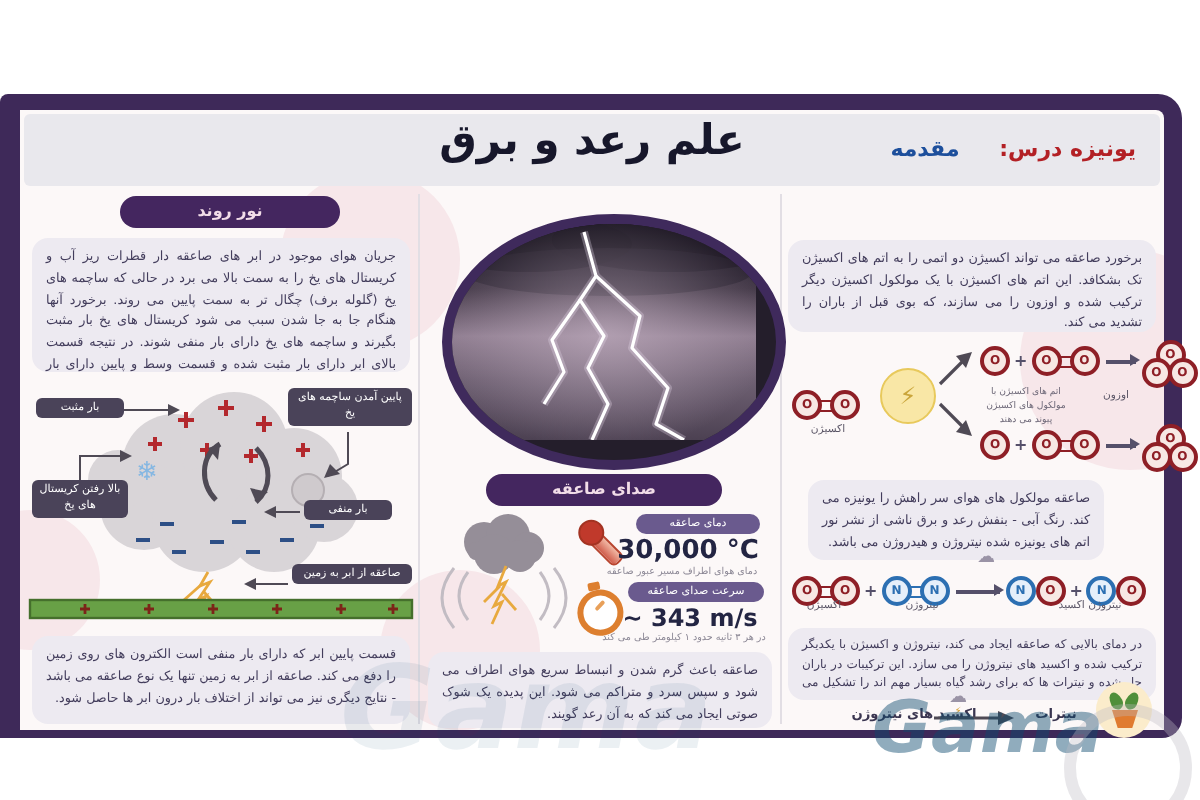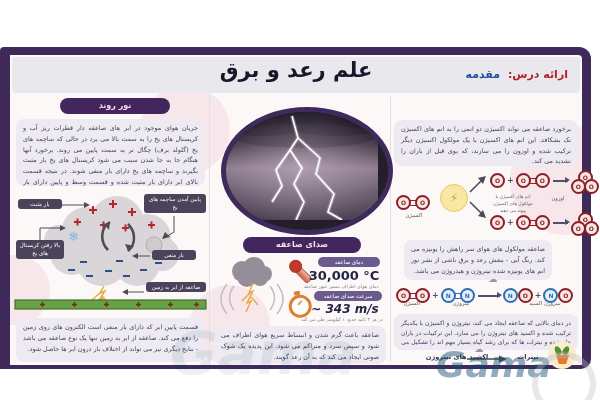--- a/index.html
+++ b/index.html
@@ -16,7 +16,7 @@
   .title{position:absolute;left:0;top:1px;width:100%;text-align:center;font-size:21px;font-weight:bold;
          color:#17172b;letter-spacing:1px;}
   .lesson{position:absolute;right:12px;top:11px;font-size:11px;font-weight:bold;direction:rtl;}
-  .lesson .l1{color:#b32025;} .lesson .l2{color:#1d4f9c;margin-right:4px;}
+  .lesson .l1{color:#b32025;} .lesson .l2{color:#1d4f9c;margin-right:16px;}
   
   .pill-h{position:absolute;background:#44265f;border-radius:9px;color:#f2dde8;font-weight:bold;
           text-align:center;direction:rtl;}

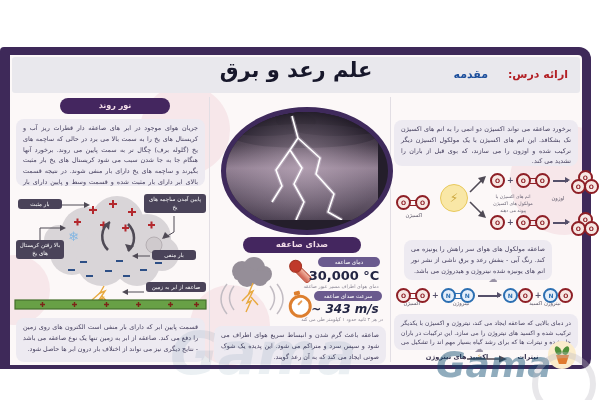--- a/index.html
+++ b/index.html
@@ -90,7 +90,7 @@
   <div class="band">
     <div class="title">علم رعد و برق</div>
     <div class="lesson">
-      <span class="l1">ارائه درس:</span>
+      <span class="l1">یونیزه درس:</span>
       <span class="l2">مقدمه</span>
     </div>
   </div>

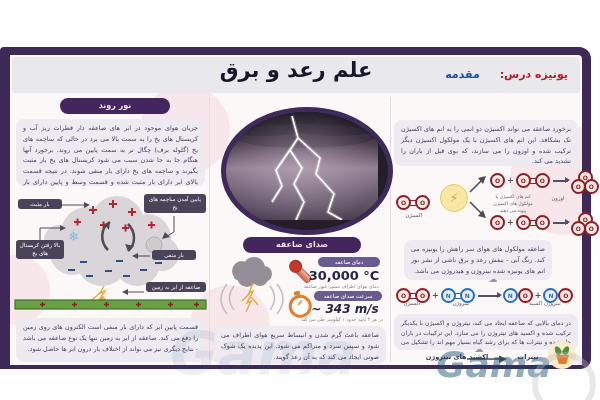--- a/index.html
+++ b/index.html
@@ -262,7 +262,7 @@
       <div class="hand"></div>
   </div>
   <div class="mini-pill" style="left:314px;top:291px;width:68px;height:10px;">سرعت صدای صاعقه</div>
-  <div class="bigval" style="left:305px;top:302px;width:80px;font-size:12px;font-style:italic;">~ 343 m/s</div>
+  <div class="bigval" style="left:305px;top:302px;width:80px;font-size:12px;">~ 343 m/s</div>
   <div class="caption" style="left:298px;top:317px;width:88px;">در هر ۳ ثانیه حدود ۱ کیلومتر طی می کند</div>
 
   <div class="card" style="left:214px;top:326px;width:172px;height:38px;">

